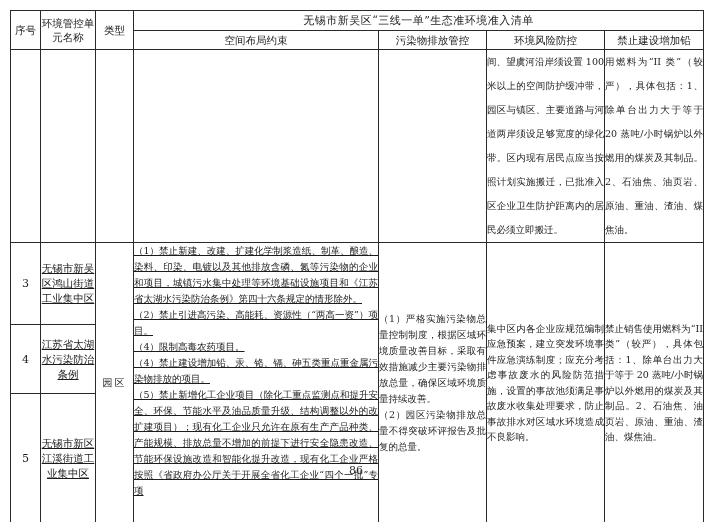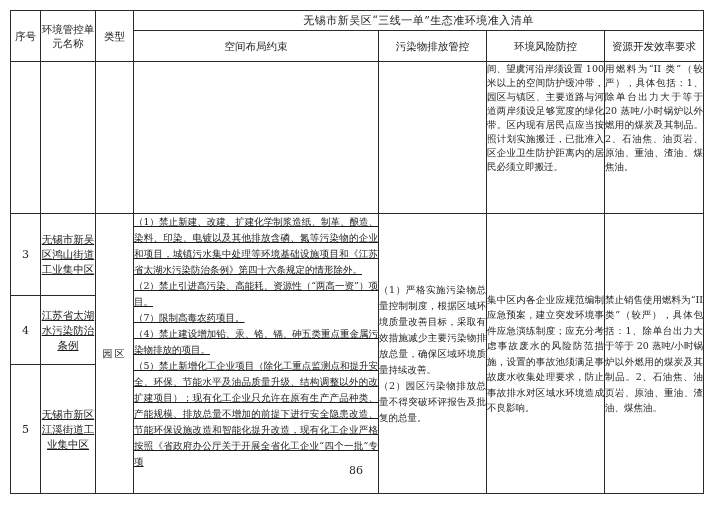--- a/index.html
+++ b/index.html
@@ -25,7 +25,7 @@
     font-weight:normal;
   }
   tr.r-h1 { height:20px; }
-  tr.r-h2 { height:31px; }
+  tr.r-h2 { height:19px; }
   tr.r-carry { height:152px; }
   tr.r-3 { height:82px; }
   tr.r-4 { height:69px; }

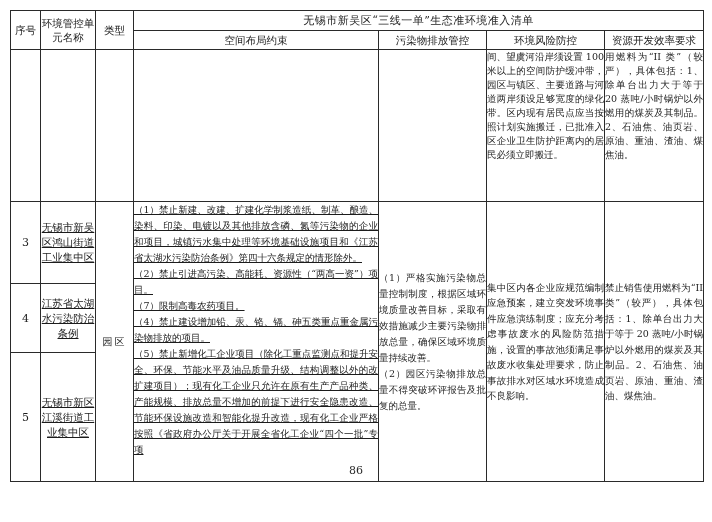--- a/index.html
+++ b/index.html
@@ -134,7 +134,7 @@
       <th class="hdr">空间布局约束</th>
       <th class="hdr">污染物排放管控</th>
       <th class="hdr">环境风险防控</th>
-      <th class="hdr">资源开发效率要求</th>
+      <th class="hdr">禁止建设增加铅</th>
     </tr>
 
     <tr class="r-carry">

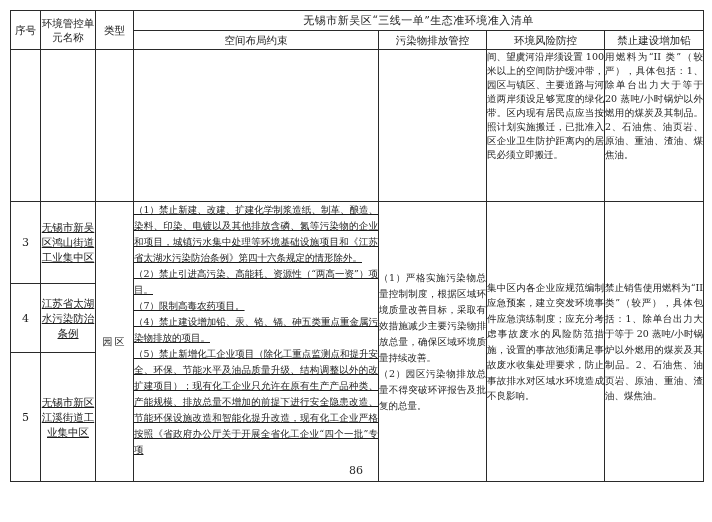--- a/index.html
+++ b/index.html
@@ -95,7 +95,7 @@
   .carry-cell {
     vertical-align:top;
     font-size:9.5px;
-    line-height:14px;
+    line-height:24px;
     padding:3px 5px;
   }
   .pageno {

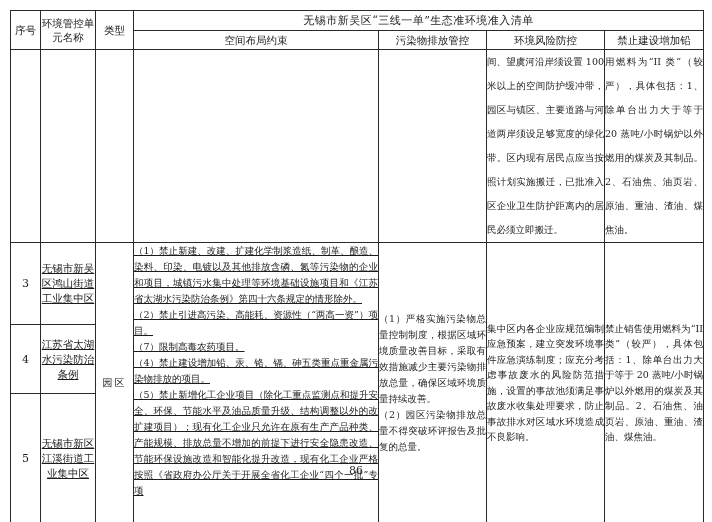--- a/index.html
+++ b/index.html
@@ -154,7 +154,7 @@
       <td class="space-cell" rowspan="3">
         <div class="jtext">（1）禁止新建、改建、扩建化学制浆造纸、制革、酿造、染料、印染、电镀以及其他排放含磷、氮等污染物的企业和项目，城镇污水集中处理等环境基础设施项目和《江苏省太湖水污染防治条例》第四十六条规定的情形除外。</div>
         <div class="jtext">（2）禁止引进高污染、高能耗、资源性（“两高一资”）项目。</div>
-        <div class="jtext">（7）限制高毒农药项目。</div>
+        <div class="jtext">（4）限制高毒农药项目。</div>
         <div class="jtext">（4）禁止建设增加铅、汞、铬、镉、砷五类重点重金属污染物排放的项目。</div>
         <div class="jtext">（5）禁止新增化工企业项目（除化工重点监测点和提升安全、环保、节能水平及油品质量升级、结构调整以外的改扩建项目）；现有化工企业只允许在原有生产产品种类、产能规模、排放总量不增加的前提下进行安全隐患改造、节能环保设施改造和智能化提升改造，现有化工企业严格按照《省政府办公厅关于开展全省化工企业“四个一批”专项</div>
       </td>

